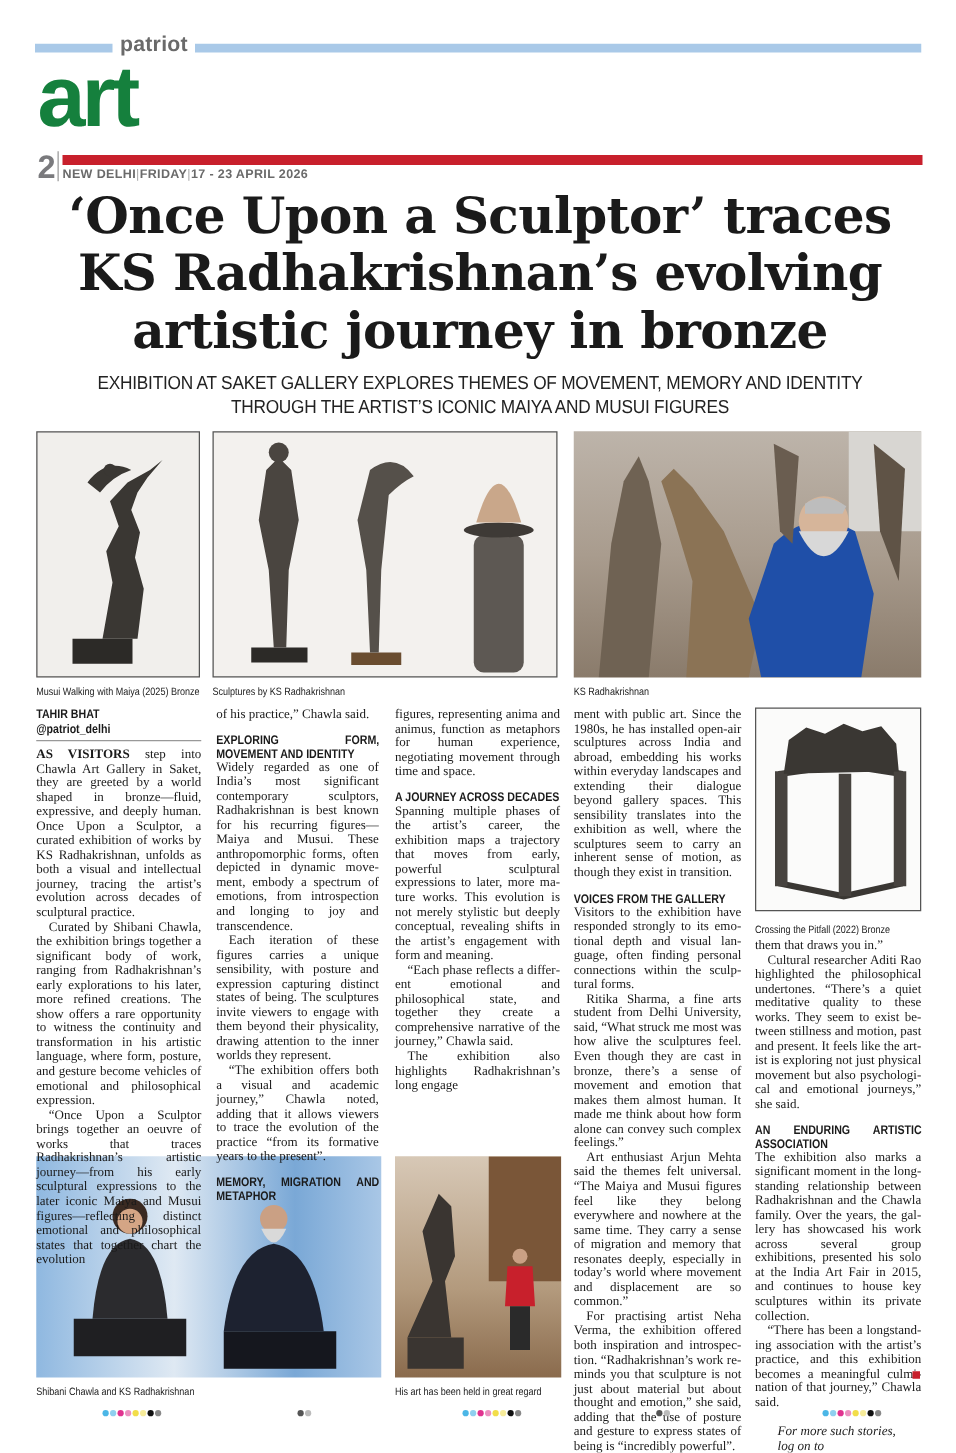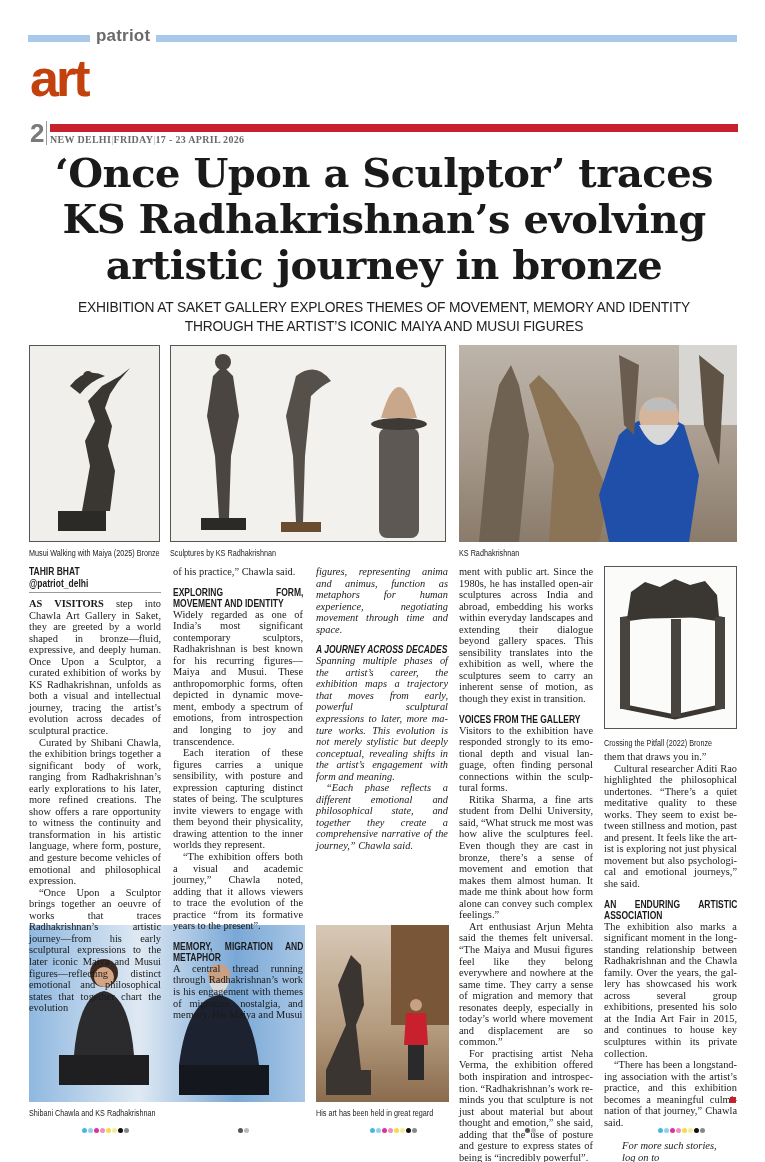--- a/index.html
+++ b/index.html
@@ -10,7 +10,7 @@
   .bar-left { left: 28px; width: 62px; }
   .bar-right { left: 156px; width: 581px; }
   .patriot { position: absolute; top: 26px; left: 96px; font-family: "Liberation Sans", sans-serif; font-weight: bold; font-size: 17px; color: #6a6a6a; letter-spacing: 0.2px; }
-  .art { position: absolute; top: 38px; left: 30px; font-family: "Liberation Sans", sans-serif; font-weight: bold; font-size: 52px; line-height: 80px; color: #c2410c; letter-spacing: -3px; }
+  .art { position: absolute; top: 38px; left: 30px; font-family: "Liberation Sans", sans-serif; font-weight: bold; font-size: 69px; line-height: 80px; color: #15803d; letter-spacing: -3px; }
   .page-num { position: absolute; top: 118px; left: 30px; font-family: "Liberation Sans", sans-serif; font-weight: bold; font-size: 26px; color: #7a7a7d; }
   .page-num-rule { position: absolute; top: 121px; left: 46px; width: 1px; height: 24px; background: #999; }
   .red-bar { position: absolute; top: 124px; left: 50px; width: 688px; height: 8px; background: #c8202c; }

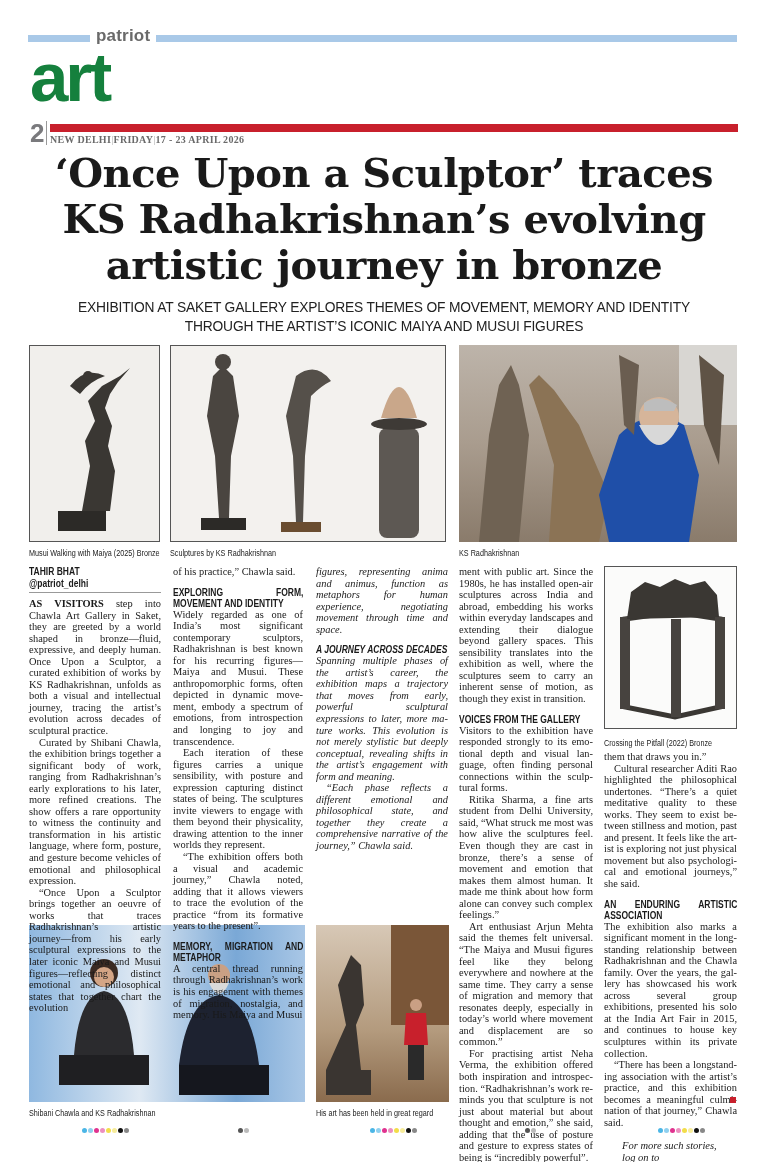--- a/index.html
+++ b/index.html
@@ -14,7 +14,7 @@
   .page-num { position: absolute; top: 118px; left: 30px; font-family: "Liberation Sans", sans-serif; font-weight: bold; font-size: 26px; color: #7a7a7d; }
   .page-num-rule { position: absolute; top: 121px; left: 46px; width: 1px; height: 24px; background: #999; }
   .red-bar { position: absolute; top: 124px; left: 50px; width: 688px; height: 8px; background: #c8202c; }
-  .dateline { position: absolute; top: 134px; left: 50px; font-family: Liberation Serif, serif; font-weight: bold; font-size: 10px; color: #6a6a6a; letter-spacing: 0.3px; }
+  .dateline { position: absolute; top: 134px; left: 50px; font-family: Liberation Sans, sans-serif; font-weight: bold; font-size: 10px; color: #6a6a6a; letter-spacing: 0.3px; }
   .dateline .sep { color: #aaa; font-weight: normal; }
 
   .headline { position: absolute; top: 150px; left: 30px; width: 708px; text-align: center; font-family: "DejaVu Serif", serif; font-size: 40px; line-height: 46px; color: #1a1a1a; letter-spacing: -0.5px; }

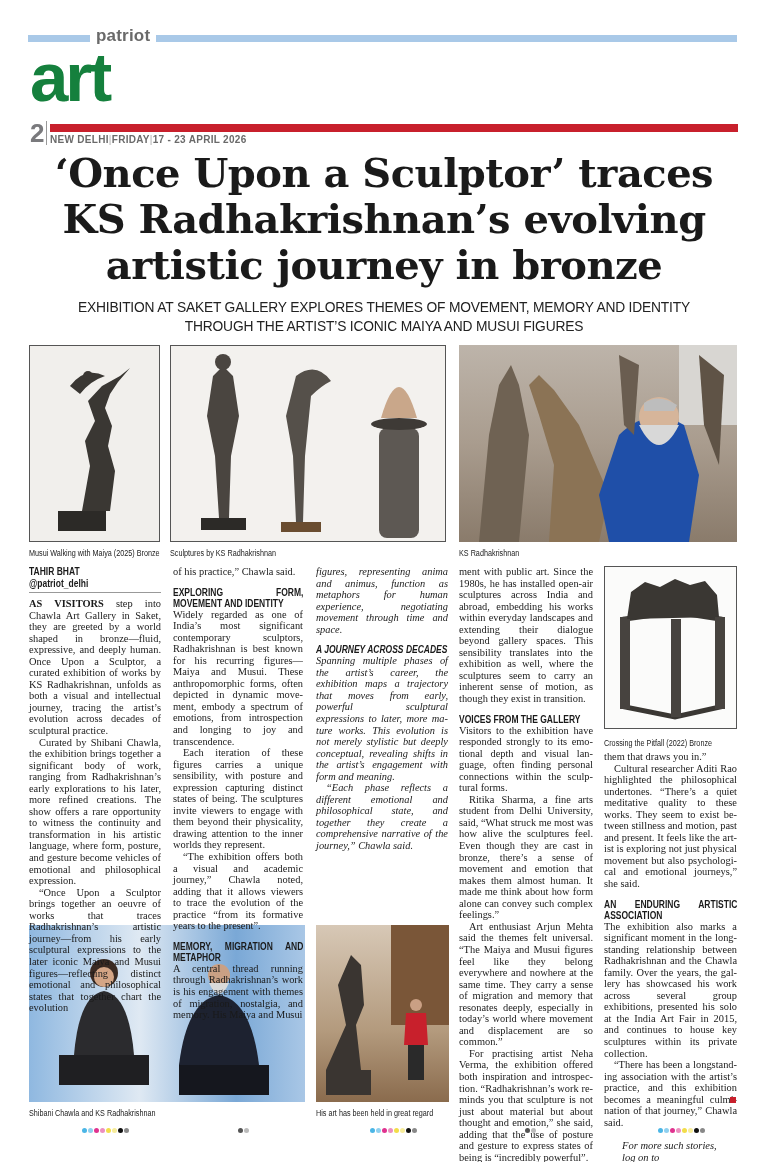--- a/index.html
+++ b/index.html
@@ -149,7 +149,7 @@
   <p class="first">A central thread running through Radhakrishnan’s work is his engagement with themes of migration, nostalgia, and memory. His Maiya and Musui</p>
 </div>
 
-<div class="col" style="left:316px;top:566px;width:132px;font-style:italic;">
+<div class="col" style="left:316px;top:566px;width:132px;">
   <p class="first">figures, representing anima and animus, function as metaphors for human experience, negotiat­ing movement through time and space.</p>
   <h4>A JOURNEY ACROSS DECADES</h4>
   <p class="first">Spanning multiple phases of the artist’s career, the exhibition maps a trajectory that moves from early, powerful sculptural expressions to later, more ma­ture works. This evolution is not merely stylistic but deeply con­ceptual, revealing shifts in the artist’s engagement with form and meaning.</p>

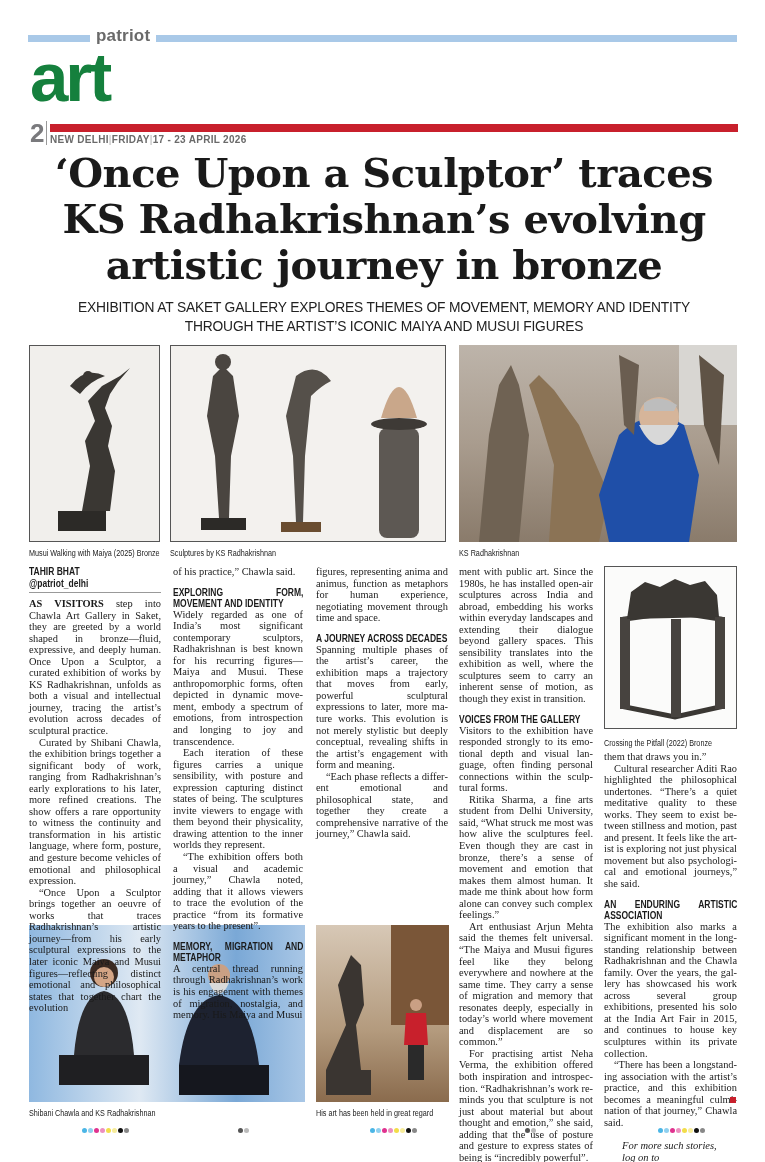--- a/index.html
+++ b/index.html
@@ -154,6 +154,7 @@
   <h4>A JOURNEY ACROSS DECADES</h4>
   <p class="first">Spanning multiple phases of the artist’s career, the exhibition maps a trajectory that moves from early, powerful sculptural expressions to later, more ma­ture works. This evolution is not merely stylistic but deeply con­ceptual, revealing shifts in the artist’s engagement with form and meaning.</p>
   <p>“Each phase reflects a differ­ent emotional and philosophical state, and together they create a comprehensive narrative of the journey,” Chawla said.</p>
+  <p>The exhibition also highlights Radhakrishnan’s long engage­</p>
 </div>
 
 <div class="col" style="left:459px;top:566px;width:134px;">

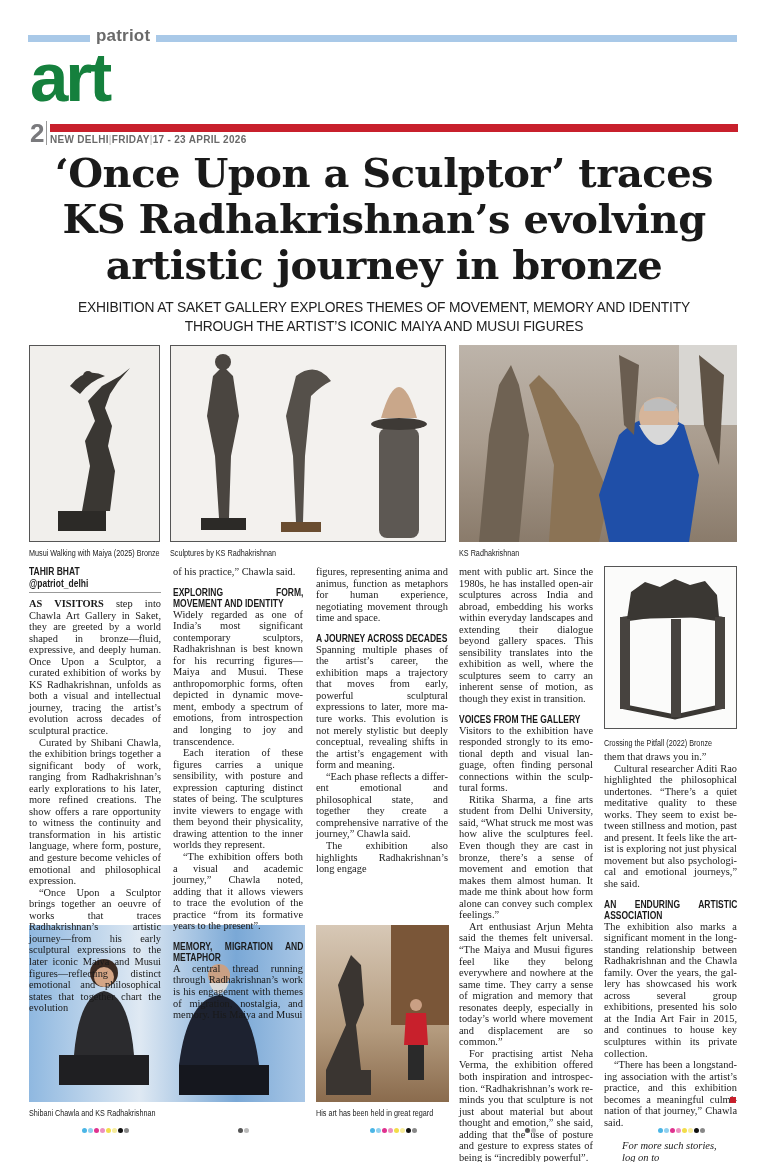--- a/index.html
+++ b/index.html
@@ -146,7 +146,6 @@
   <p>Each iteration of these figures carries a unique sensibility, with posture and expression captur­ing distinct states of being. The sculptures invite viewers to en­gage with them beyond their physicality, drawing attention to the inner worlds they represent.</p>
   <p>“The exhibition offers both a visual and academic journey,” Chawla noted, adding that it al­lows viewers to trace the evolu­tion of the practice “from its for­mative years to the present”.</p>
   <h4>MEMORY, MIGRATION AND METAPHOR</h4>
-  <p class="first">A central thread running through Radhakrishnan’s work is his engagement with themes of migration, nostalgia, and memory. His Maiya and Musui</p>
 </div>
 
 <div class="col" style="left:316px;top:566px;width:132px;">

